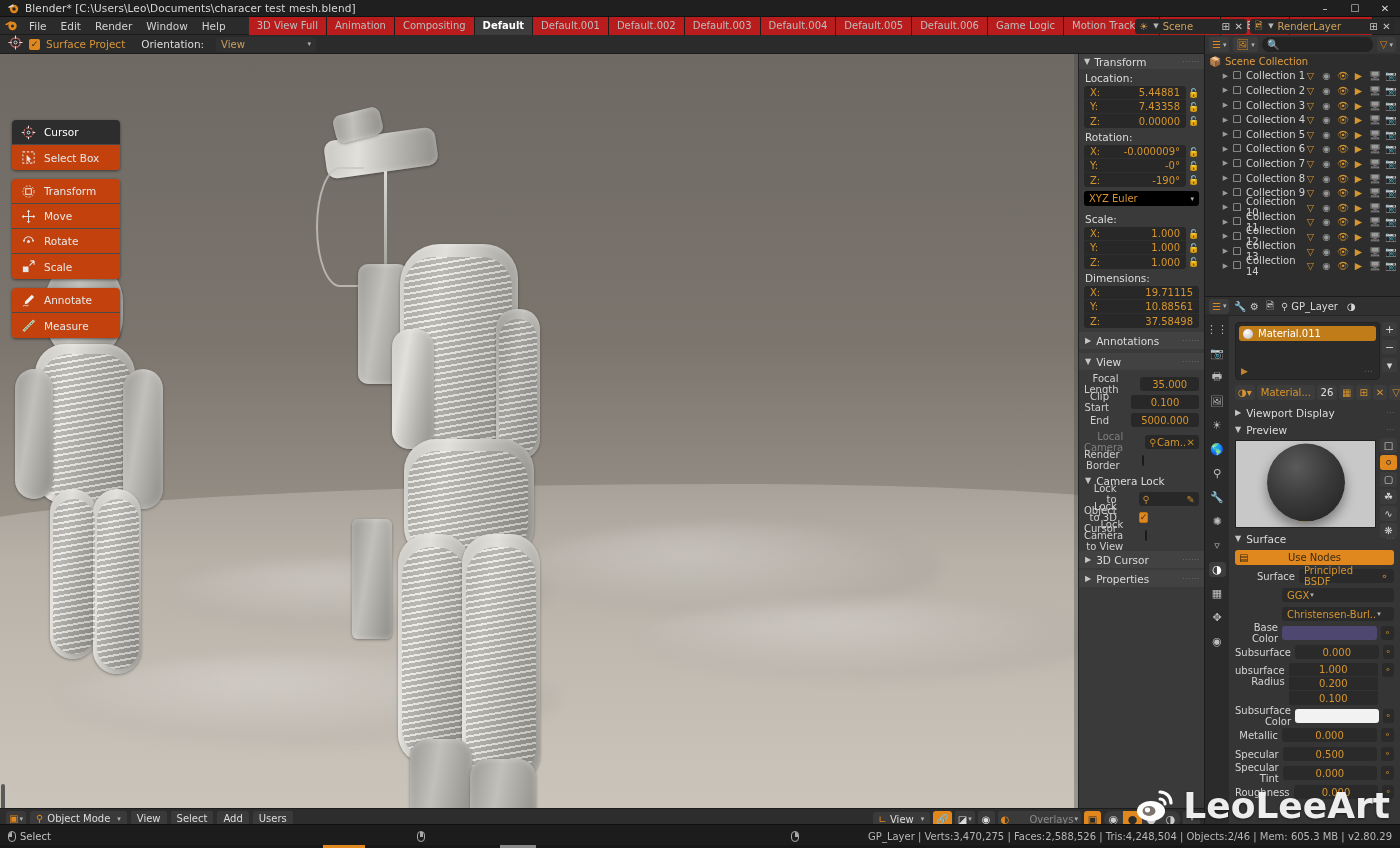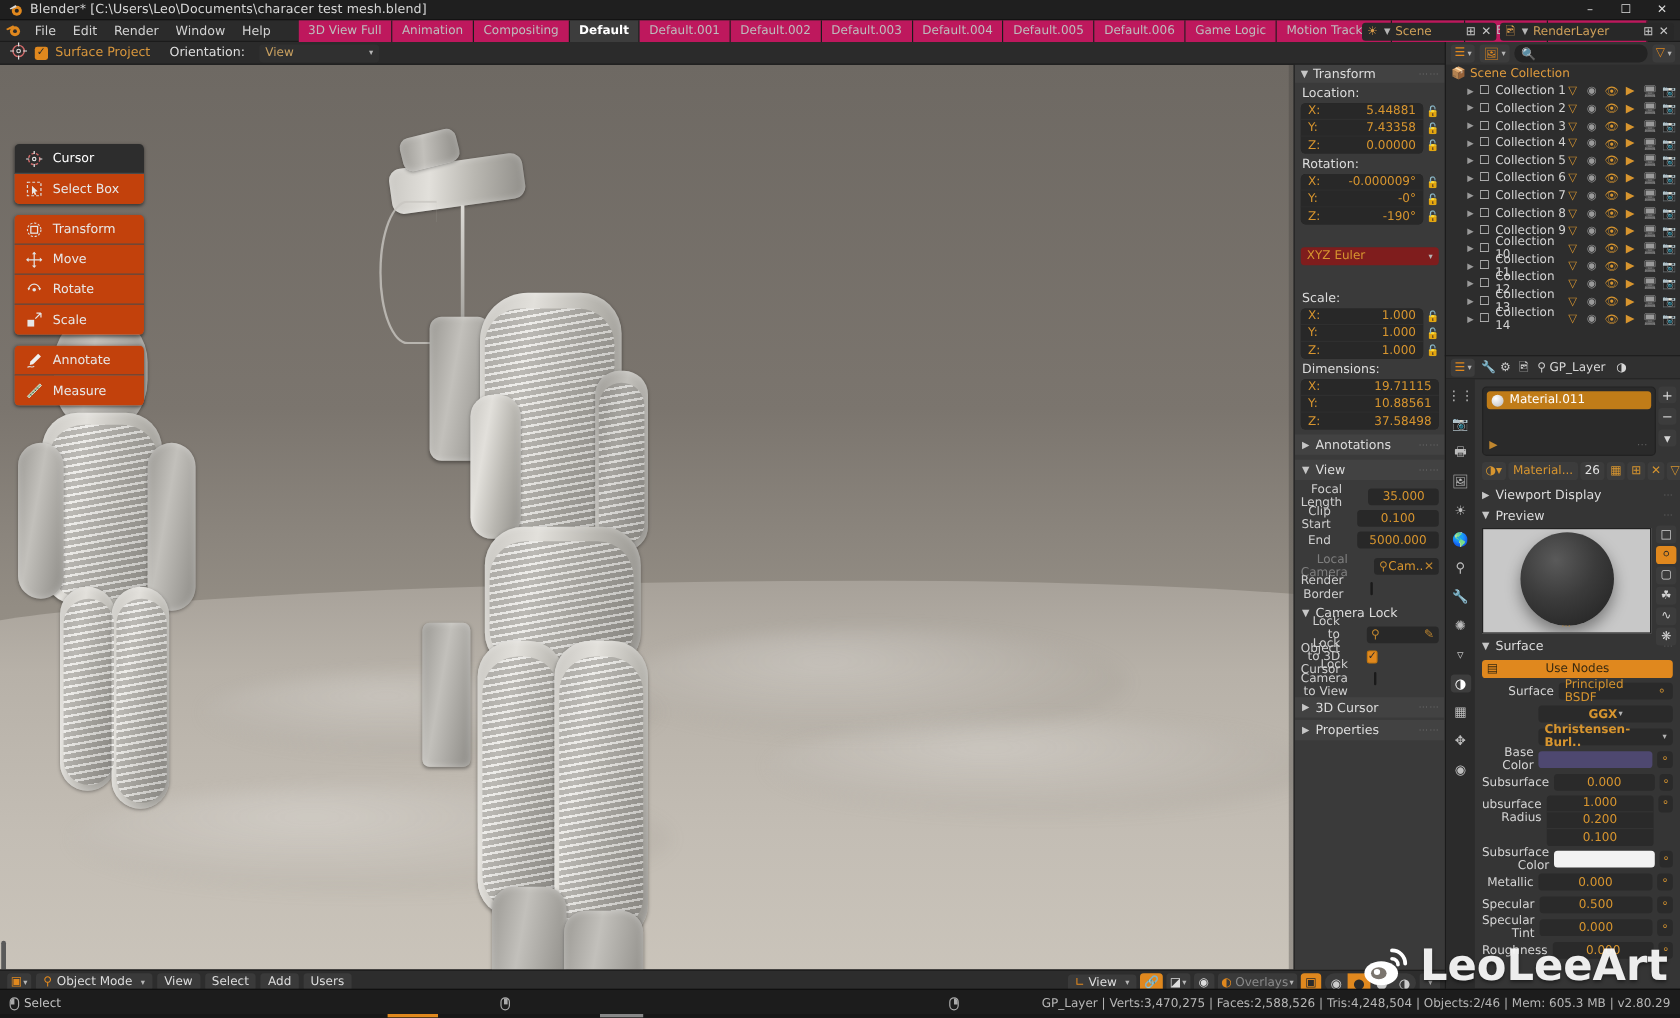--- a/index.html
+++ b/index.html
@@ -45,7 +45,7 @@
   .ws-tabs { display: flex; align-items: flex-end; height: 18px; margin-left: 16px; }
   .ws-tab {
     padding: 0 8px; height: 18px; line-height: 18px;
-    font-size: 10px; color: #bdbdbd; background: #be185d;
+    font-size: 10px; color: #bdbdbd; background: #b91c1c;
     border-right: 1px solid #1b1b1b;
   }
   .ws-tab.active { background: #3d3d3d; color: #ffffff; font-weight: bold; }

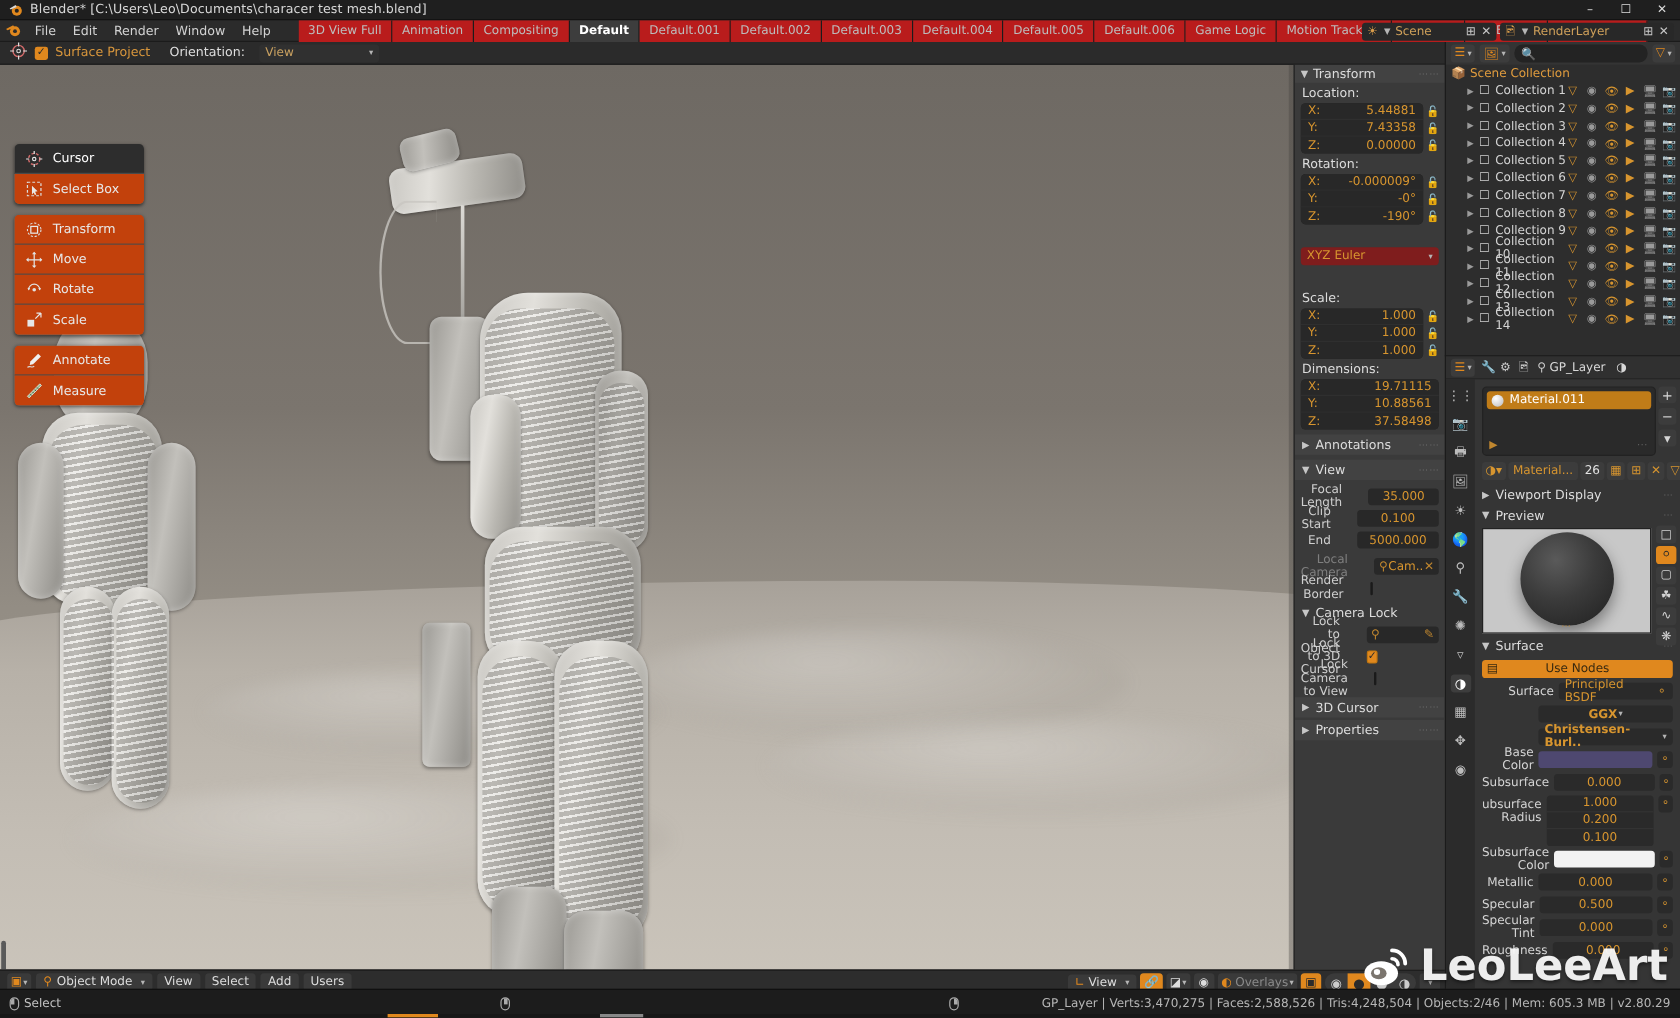--- a/index.html
+++ b/index.html
@@ -187,7 +187,7 @@
   .rowwrap { position: relative; display: flex; }
   .rowwrap .fieldcol { flex: 1; margin-right: 18px; }
   .np-select {
-    height: 15px; margin: 19px 5px; background: #7f1d1d; border-radius: 3px;
+    height: 15px; margin: 4px 5px; background: #000000; border-radius: 3px;
     display: flex; align-items: center; justify-content: space-between;
     padding: 0 5px; font-size: 10px; color: #d7952f;
   }

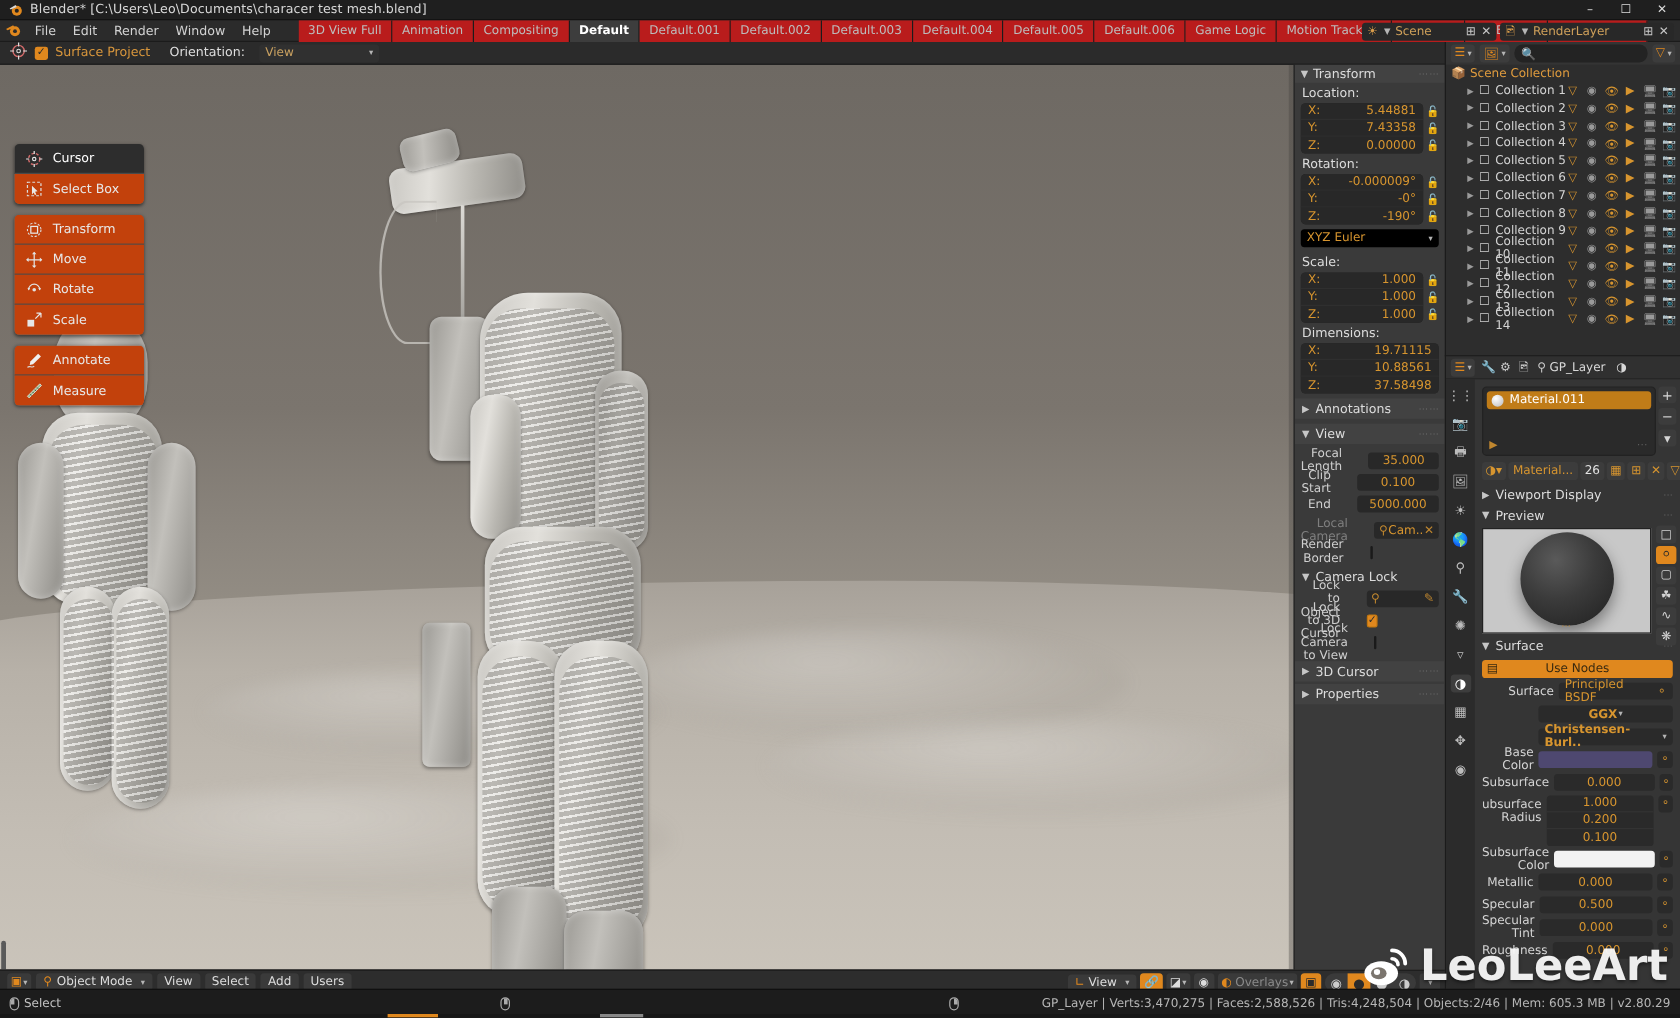--- a/index.html
+++ b/index.html
@@ -315,7 +315,7 @@
   .prow .pv.swatch-white { background: #f2f2f2; }
   .prow .pdot { width: 13px; height: 14px; background: #2a2a2a; border-radius: 3px;
      display:flex; align-items:center; justify-content:center; color:#c0872f; font-size: 9px; }
-  .prow .pv.drop { justify-content: center; padding: 0 5px; font-weight: bold; }
+  .prow .pv.drop { justify-content: flex-start; padding: 0 5px; }
   .triple { width: 95px; background: #2a2a2a; border-radius: 3px; }
   .triple div { height: 14px; display: flex; align-items: center; justify-content: center;
      color: #d7952f; font-size: 10px; border-bottom: 1px solid #333; }

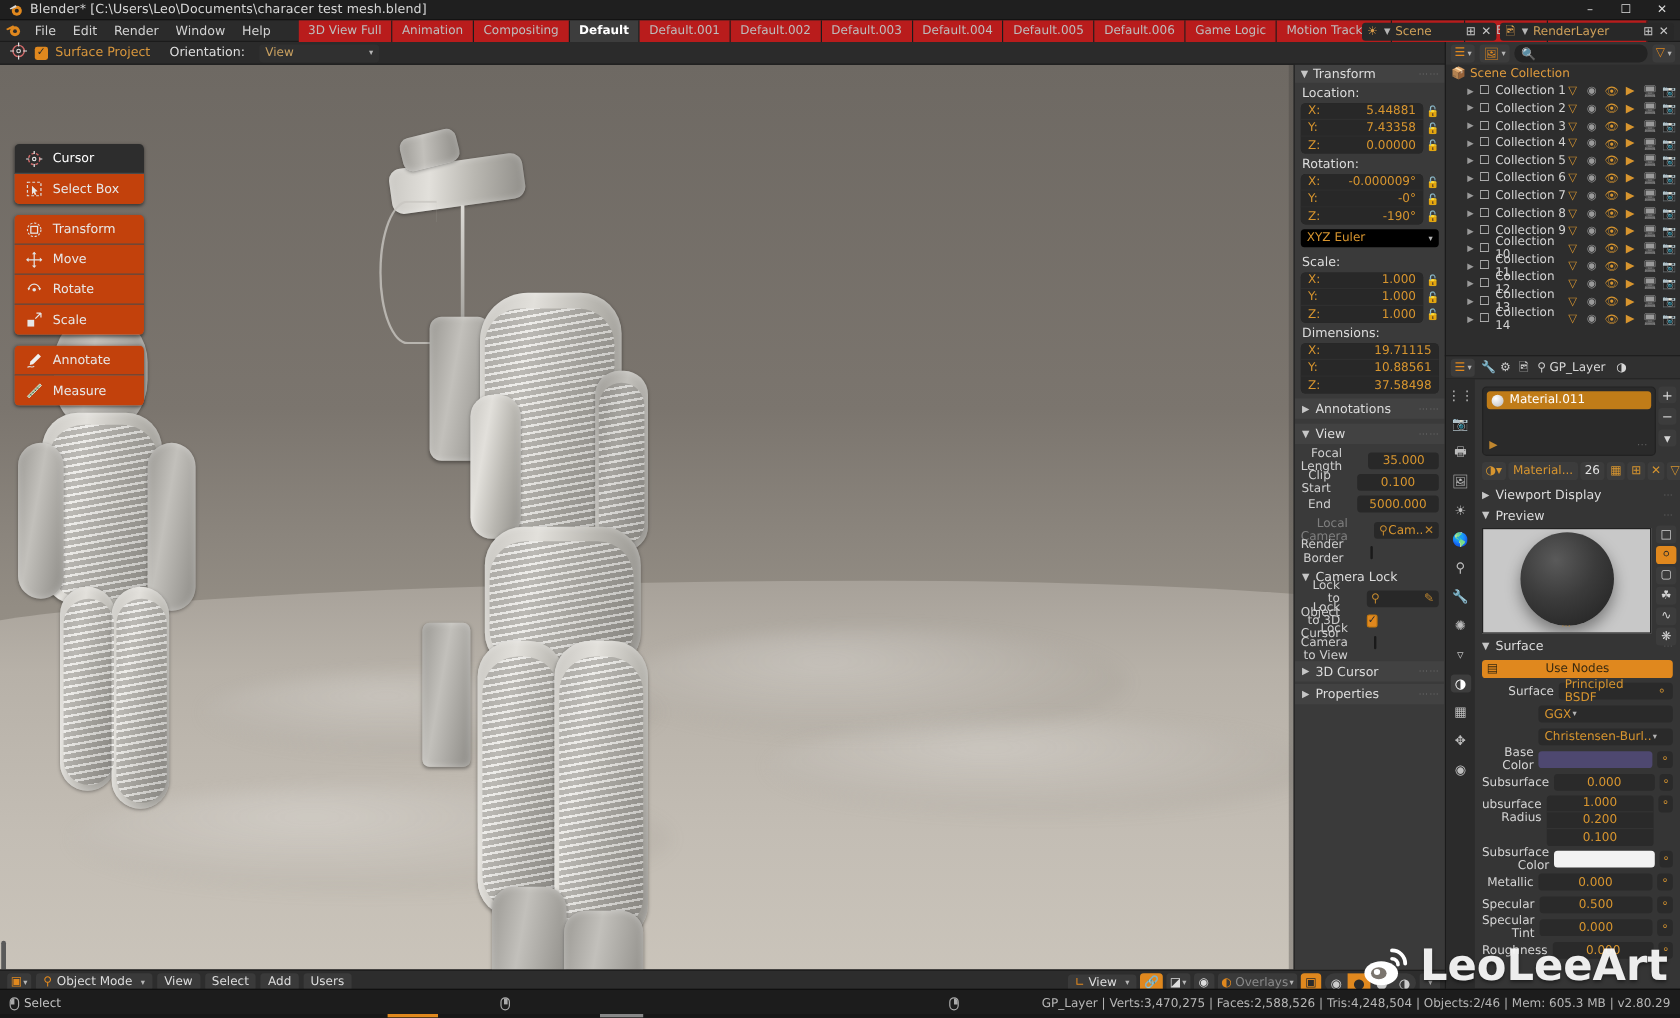--- a/index.html
+++ b/index.html
@@ -1166,7 +1166,7 @@
       <div class="ftr-icon-btn">◉</div>
       <div class="ftr-icon-btn">
         <span style="color:#e0881e;">◐</span>
-        <span style="color:#8a8a8a;margin-left:3px;">Overlays</span>
+        <span style="color:#8a8a8a;margin-left:20px;">Overlays</span>
         <span class="caret">▾</span>
       </div>
       <div class="ftr-icon-btn on">▣</div>

